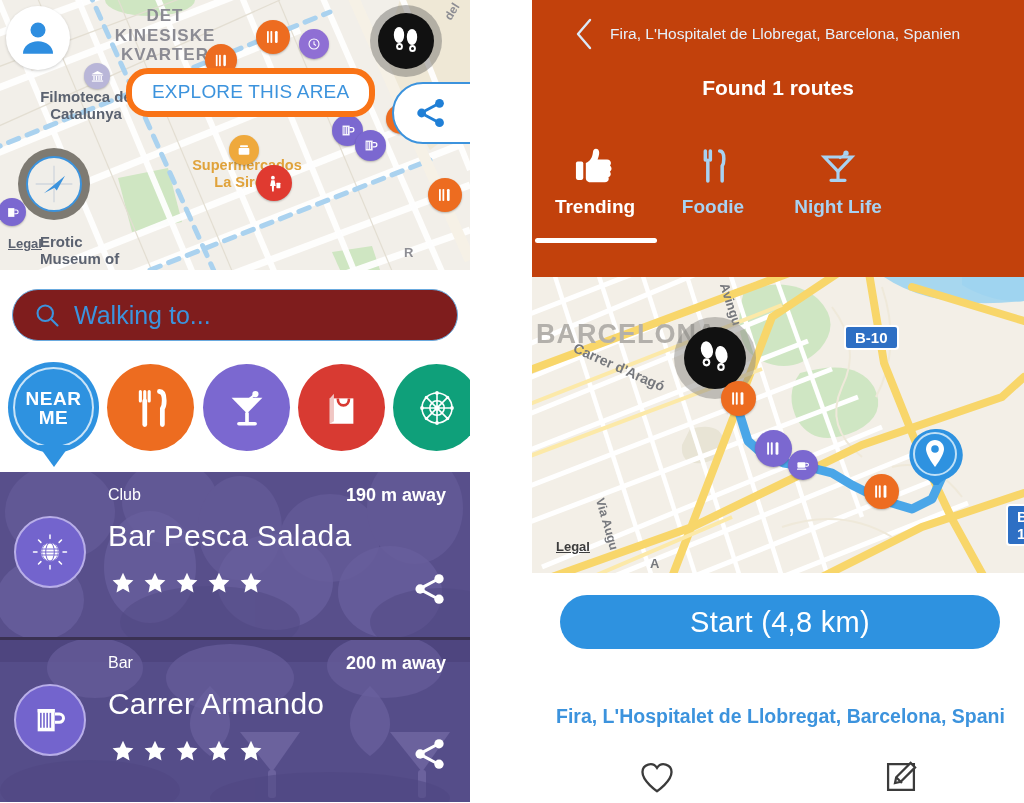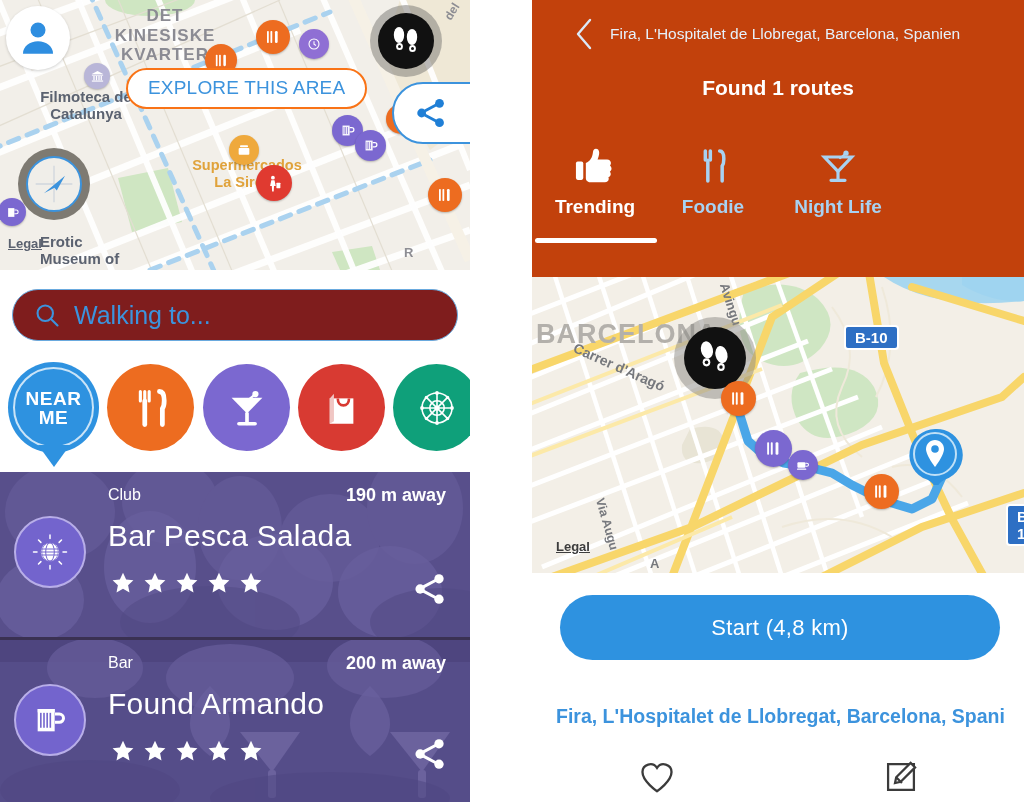--- a/index.html
+++ b/index.html
@@ -59,7 +59,7 @@
   
   .explore-pill {
     position: absolute; left: 126px; top: 68px;
-    padding: 7px 20px 8px; border: 2px solid #f97316;
+    padding: 7px 20px 8px; border: 6px solid #f97316;
     border-radius: 22px; background: #ffffff;
     color: #3c93dd; font-size: 19px; letter-spacing: .2px;
     font-family: "Liberation Sans", sans-serif;

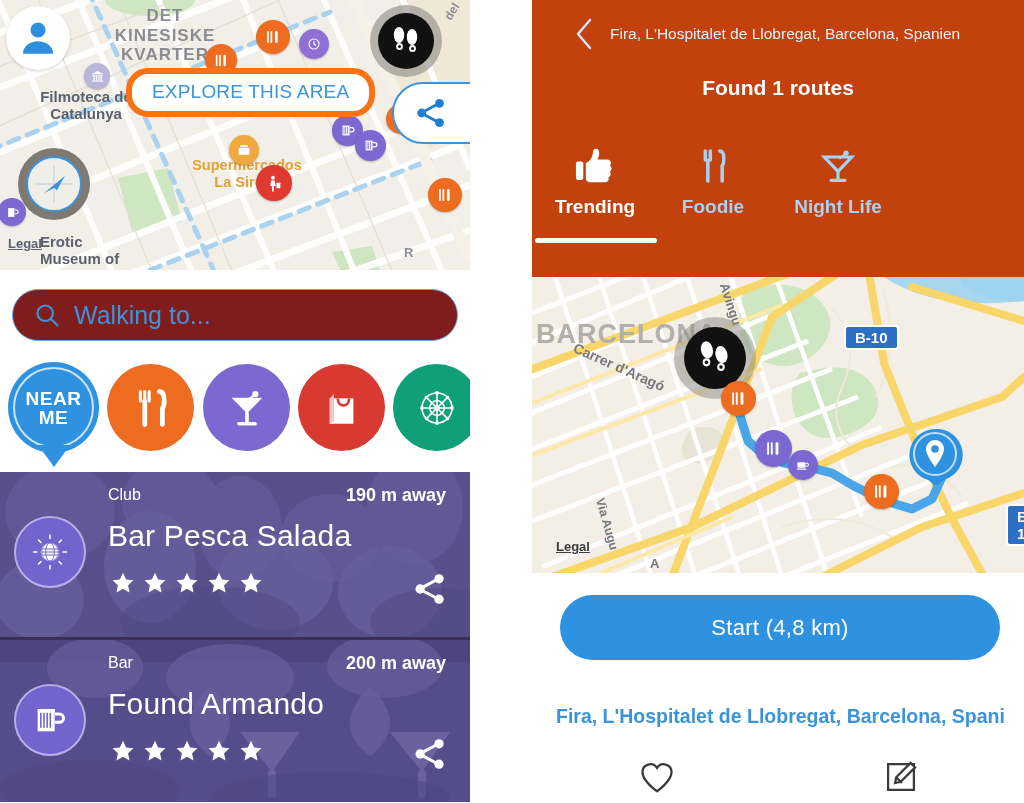--- a/index.html
+++ b/index.html
@@ -178,9 +178,9 @@
   }
 
   .start-btn {
-    position:absolute; left:28px; top:595px; width:440px; height:65px;
+    position:absolute; left:28px; top:595px; width:440px; height:54px;
     background:#2e92e0; border-radius:34px; border:none;
-    color:#ffffff; font-size:22px; letter-spacing:.3px;
+    color:#ffffff; font-size:29px; letter-spacing:.3px;
     display:flex; align-items:center; justify-content:center;
   }
   .rp-dest {

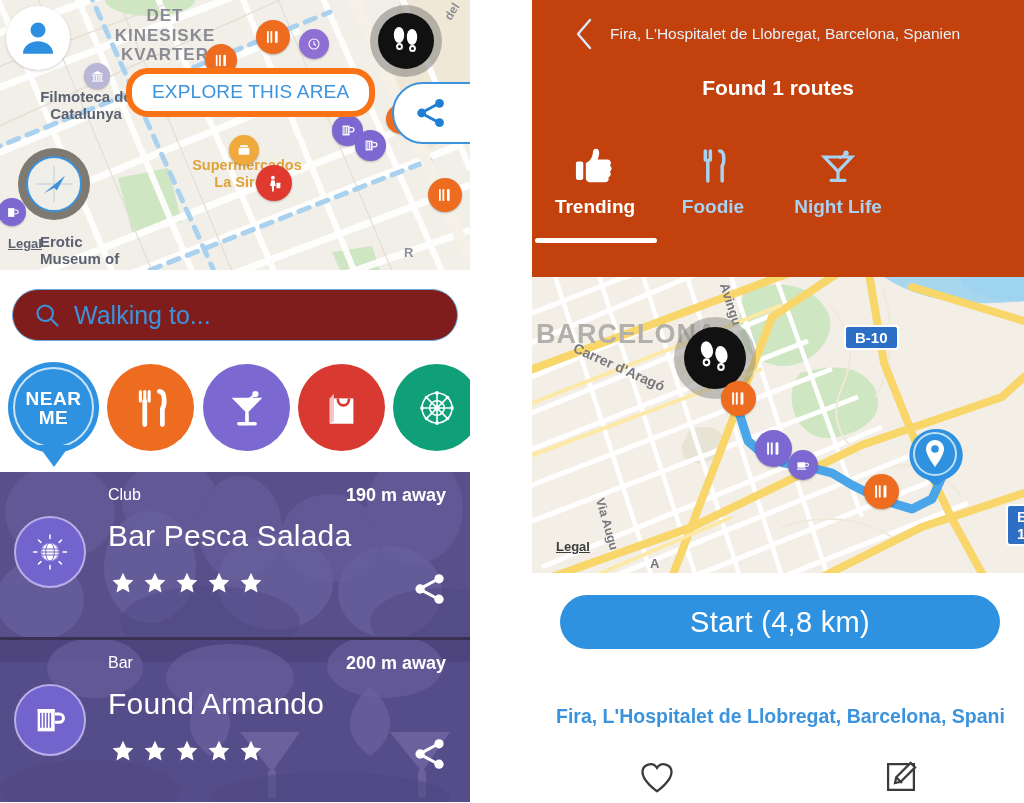--- a/index.html
+++ b/index.html
@@ -557,7 +557,7 @@
             <rect x="4.6" y="5.4" width="10.2" height="2" fill="#fff"></rect>
           </svg>
         </div>
-        <div class="card-title">Found Armando</div>
+        <div class="card-title">Carrer Armando</div>
         <div class="card-stars">
           <svg width="26" height="26" viewBox="0 0 24 24" fill="#fff">
               <path d="M12 2.6l2.9 6.1 6.7.8-4.9 4.6 1.3 6.6L12 17.4 6 20.7l1.3-6.6L2.4 9.5l6.7-.8z"></path>

